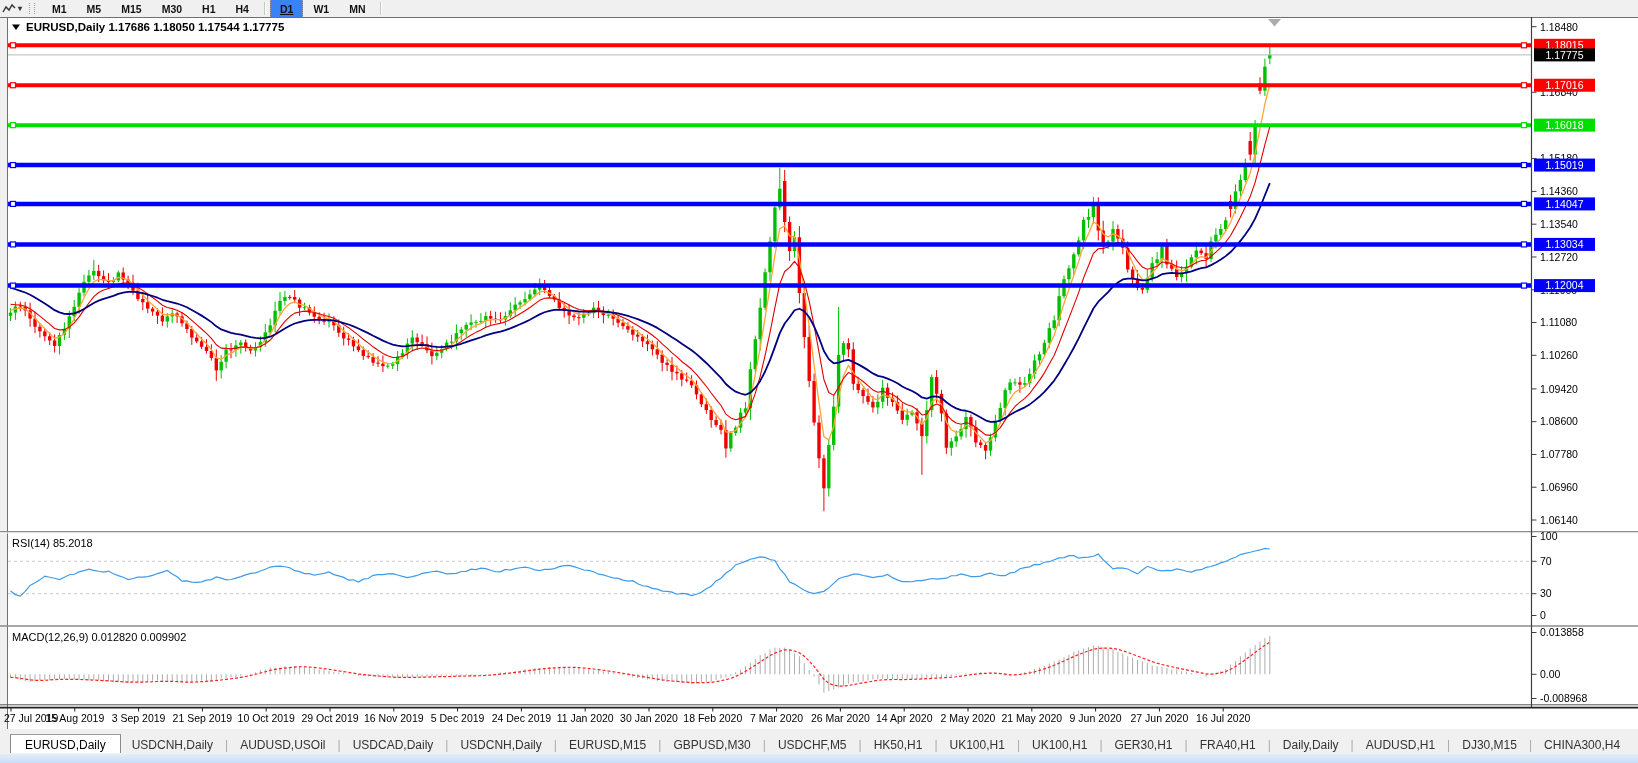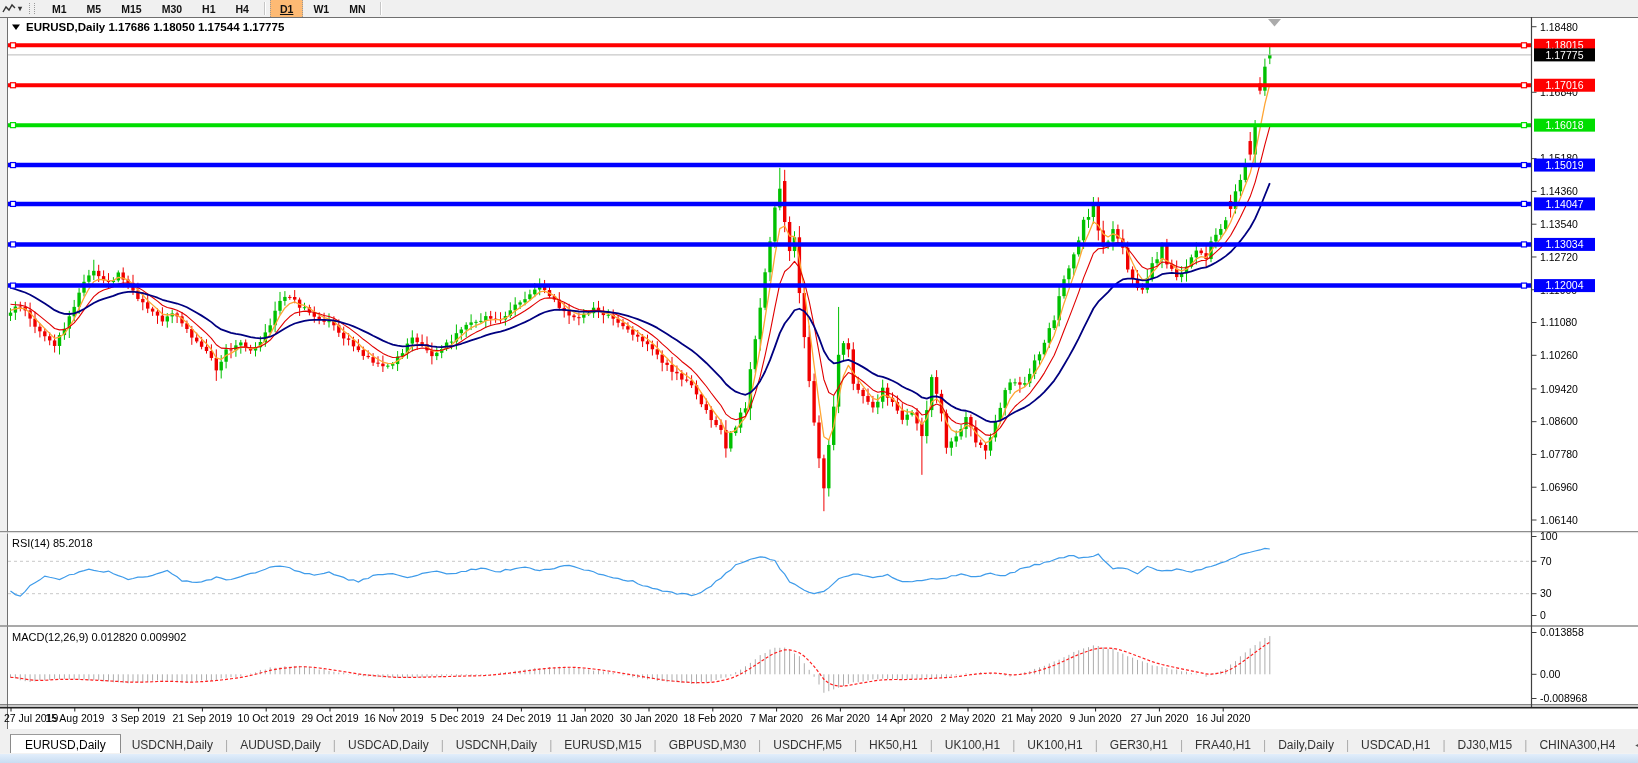--- a/index.html
+++ b/index.html
@@ -10,7 +10,7 @@
   #toolbar .caret{font-size:8px;color:#333;margin:0 3px 0 1px;}
   #toolbar .grip{width:4px;height:11px;border-left:1px dotted #9a9a9a;border-right:1px dotted #9a9a9a;margin:0 7px 0 4px;}
   .tf{padding:3px 9px;border:1px solid transparent;cursor:default;}
-  .tf.active{background:#fdba74;border:1px dotted #999;text-decoration:underline;}
+  .tf.active{background:#3b82f6;border:1px dotted #999;text-decoration:underline;}
   .tbsep{width:1px;height:13px;background:#c6c6c6;margin:0 5px;box-shadow:1px 0 0 #fff;}
   #chart-svg{position:absolute;top:17px;left:0;}
   #tabbar{position:absolute;top:729px;left:0;width:1638px;height:32px;background:#f0f0f0;

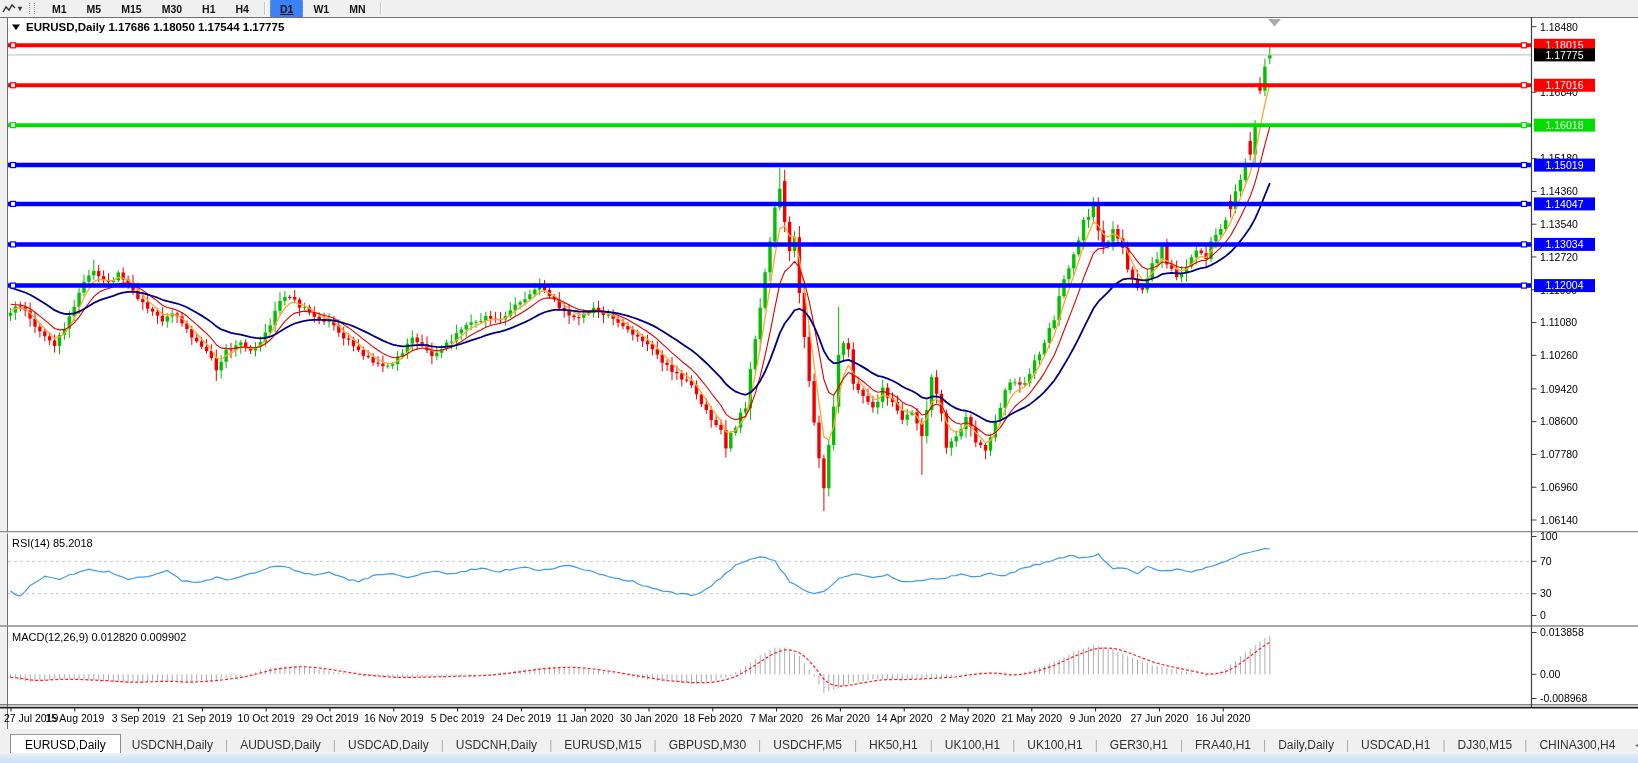--- a/index.html
+++ b/index.html
@@ -988,7 +988,7 @@
     <span class="tab active">EURUSD,Daily</span>
     <span class="tab">USDCNH,Daily</span>
     <span class="tabsep">|</span>
-    <span class="tab">AUDUSD,Daily</span>
+    <span class="tab">AUDUSD,USOil</span>
     <span class="tabsep">|</span>
     <span class="tab">USDCAD,Daily</span>
     <span class="tabsep">|</span>

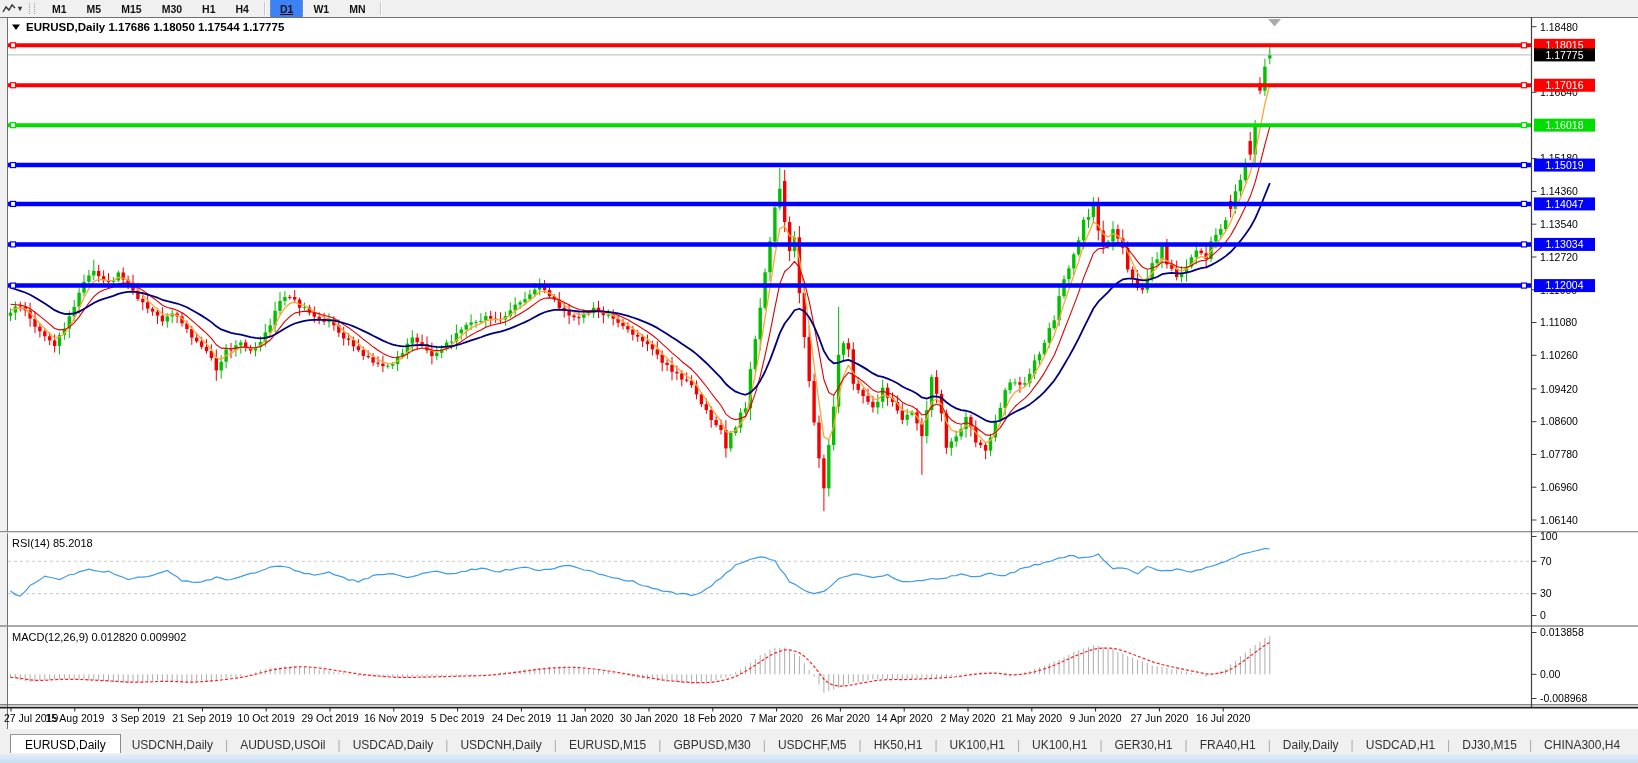--- a/index.html
+++ b/index.html
@@ -1012,7 +1012,7 @@
     <span class="tabsep">|</span>
     <span class="tab">Daily,Daily</span>
     <span class="tabsep">|</span>
-    <span class="tab">USDCAD,H1</span>
+    <span class="tab">AUDUSD,H1</span>
     <span class="tabsep">|</span>
     <span class="tab">DJ30,M15</span>
     <span class="tabsep">|</span>

